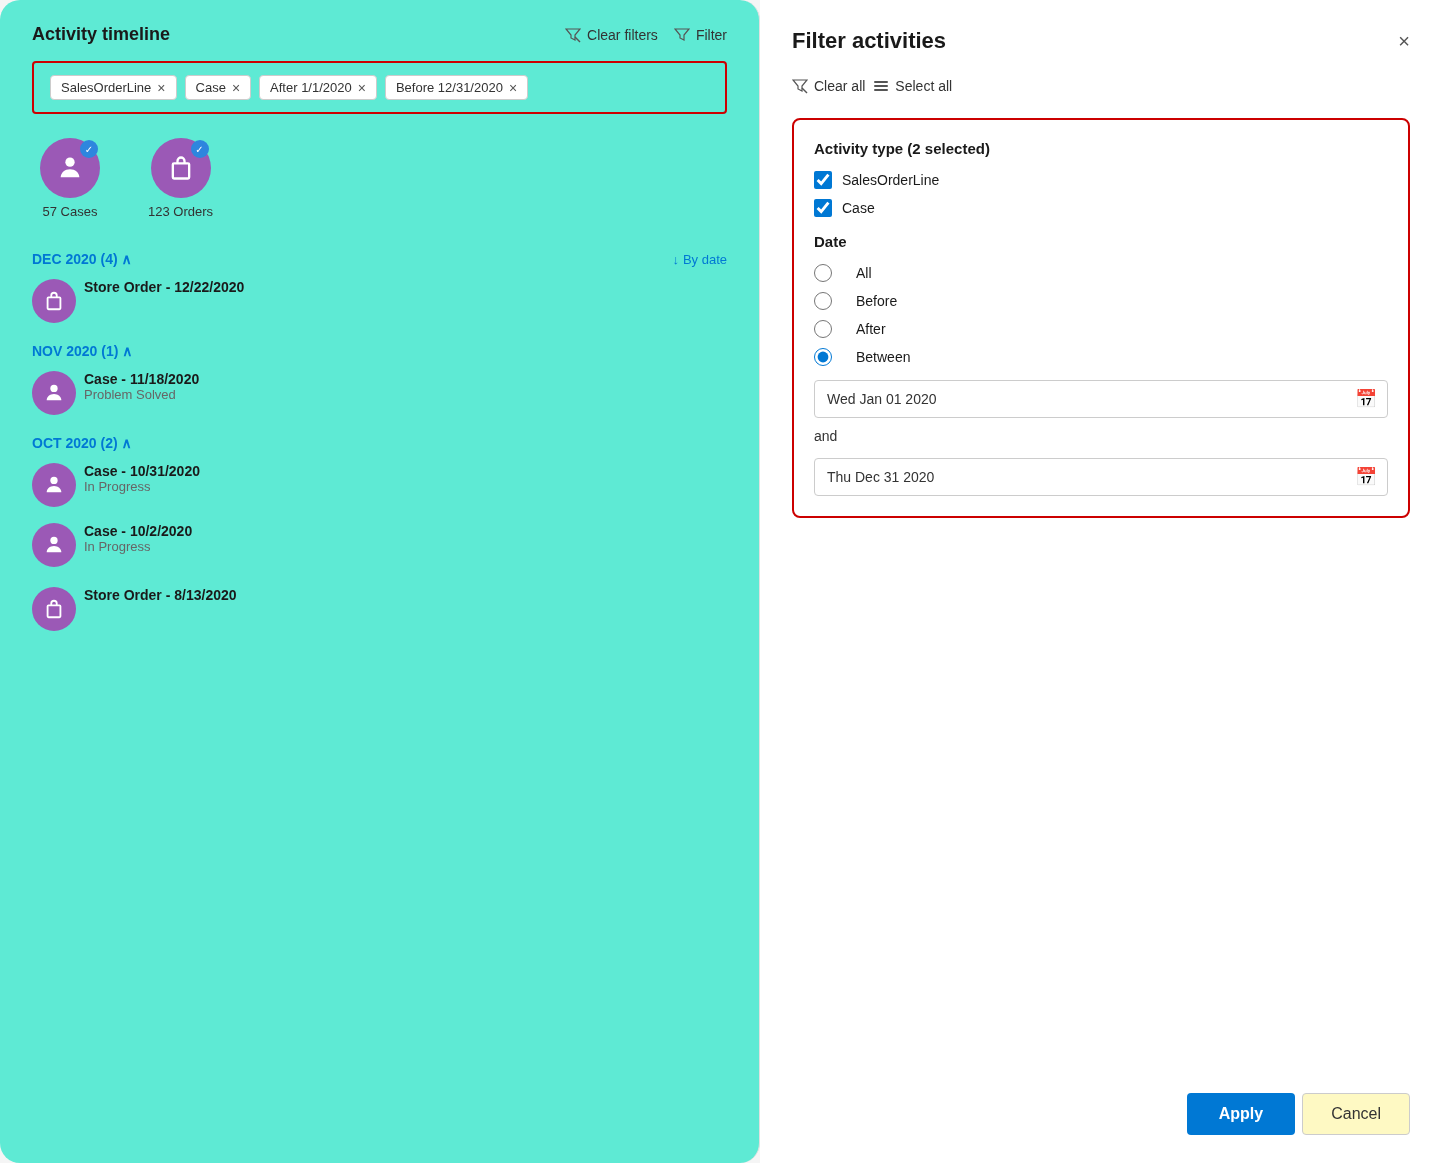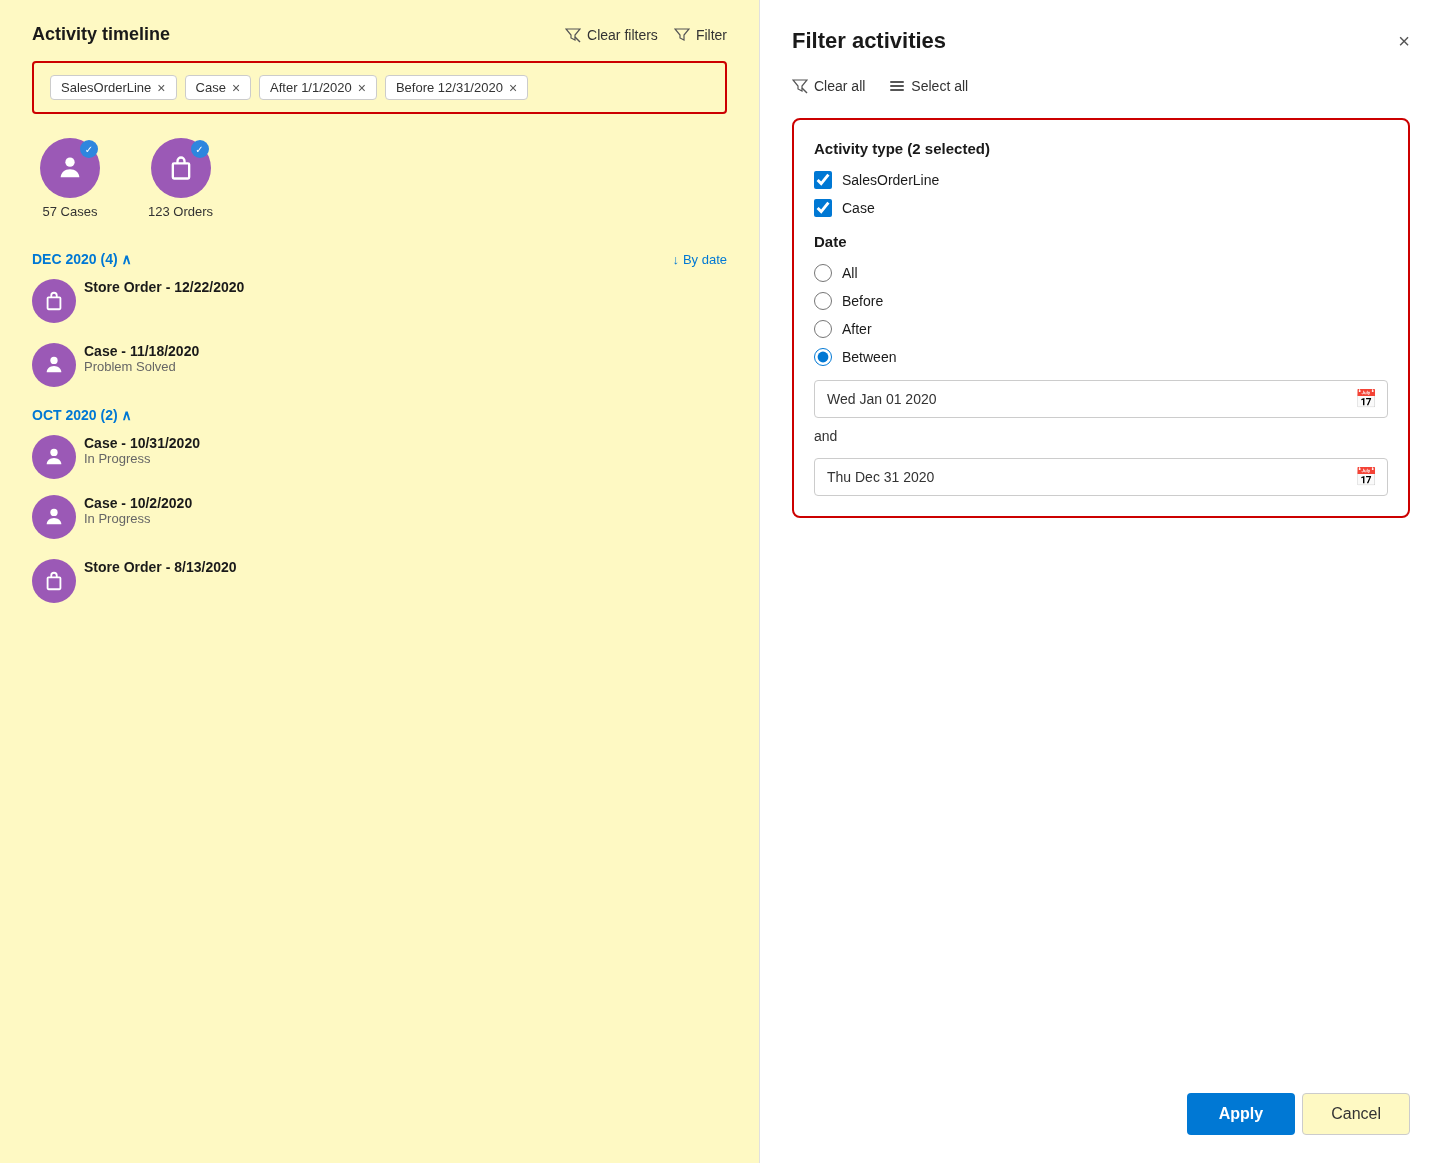--- a/index.html
+++ b/index.html
@@ -8,10 +8,11 @@
     
     .left-panel {
       flex: 0 0 760px;
-      background: #fef9c3;
+      background: #5eead4;
       padding: 24px 32px;
       overflow-y: auto;
       border-right: 1px solid #e0e0e0;
+      border-radius: 20px;
     }
 
     .activity-header {

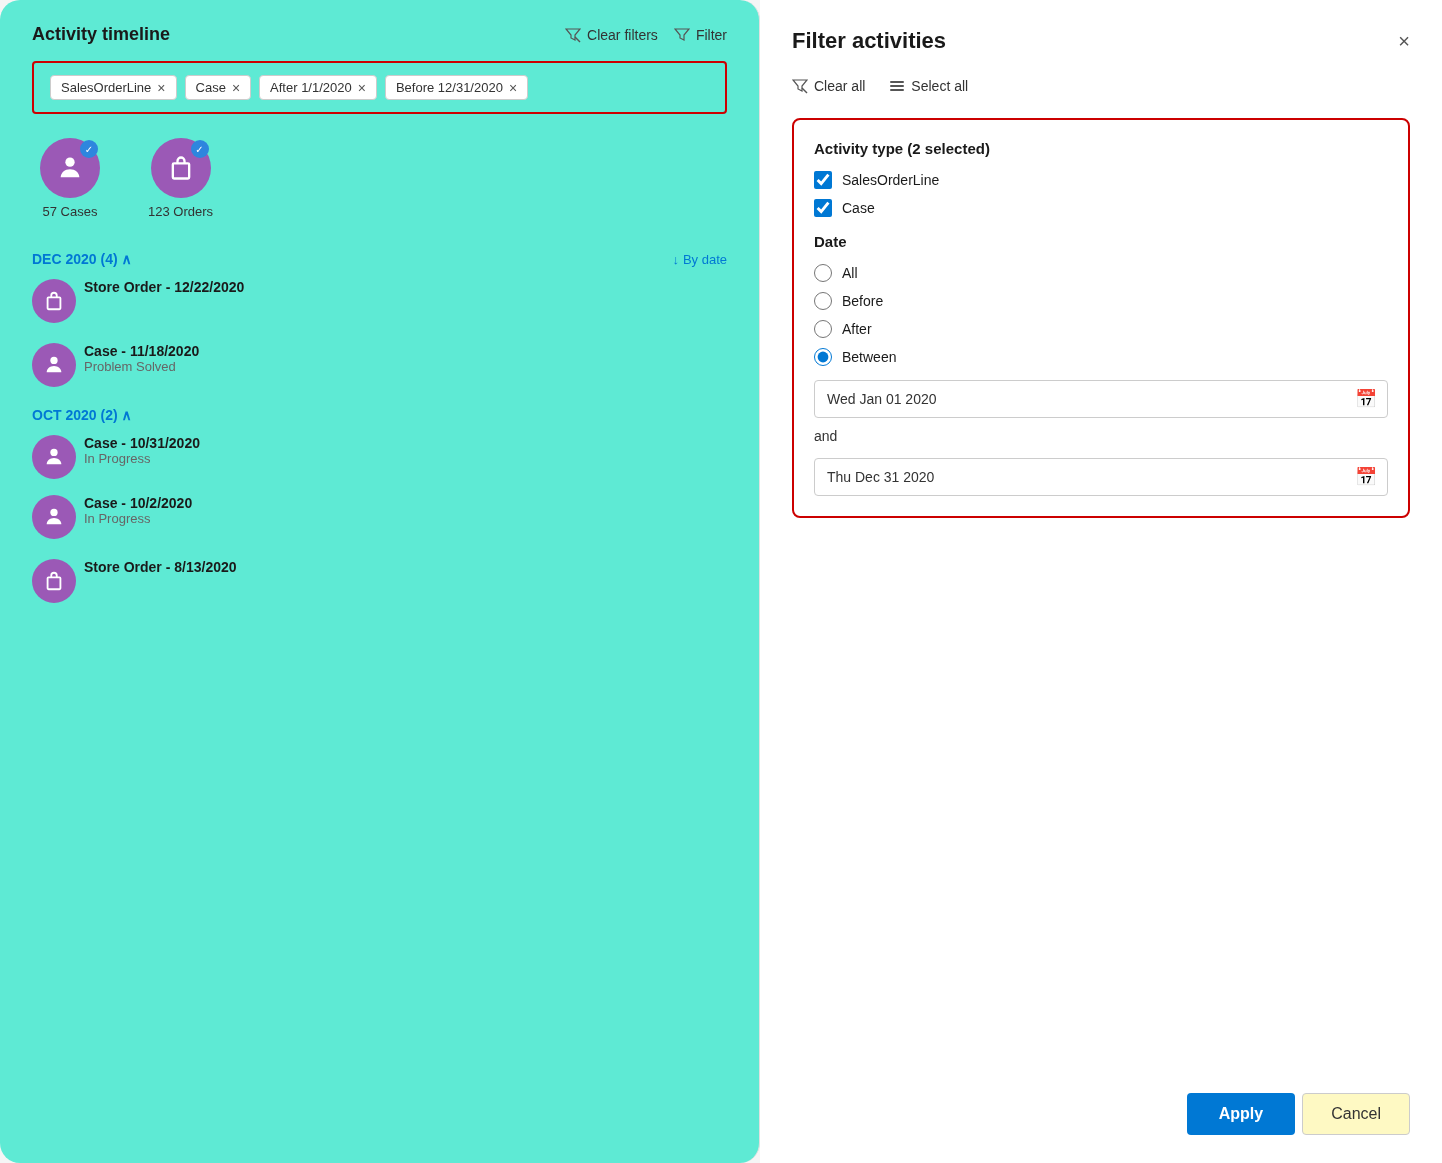--- a/index.html
+++ b/index.html
@@ -219,7 +219,7 @@
 
     .panel-toolbar {
       display: flex;
-      gap: 24px;
+      gap: 8px;
       margin-bottom: 24px;
     }
 

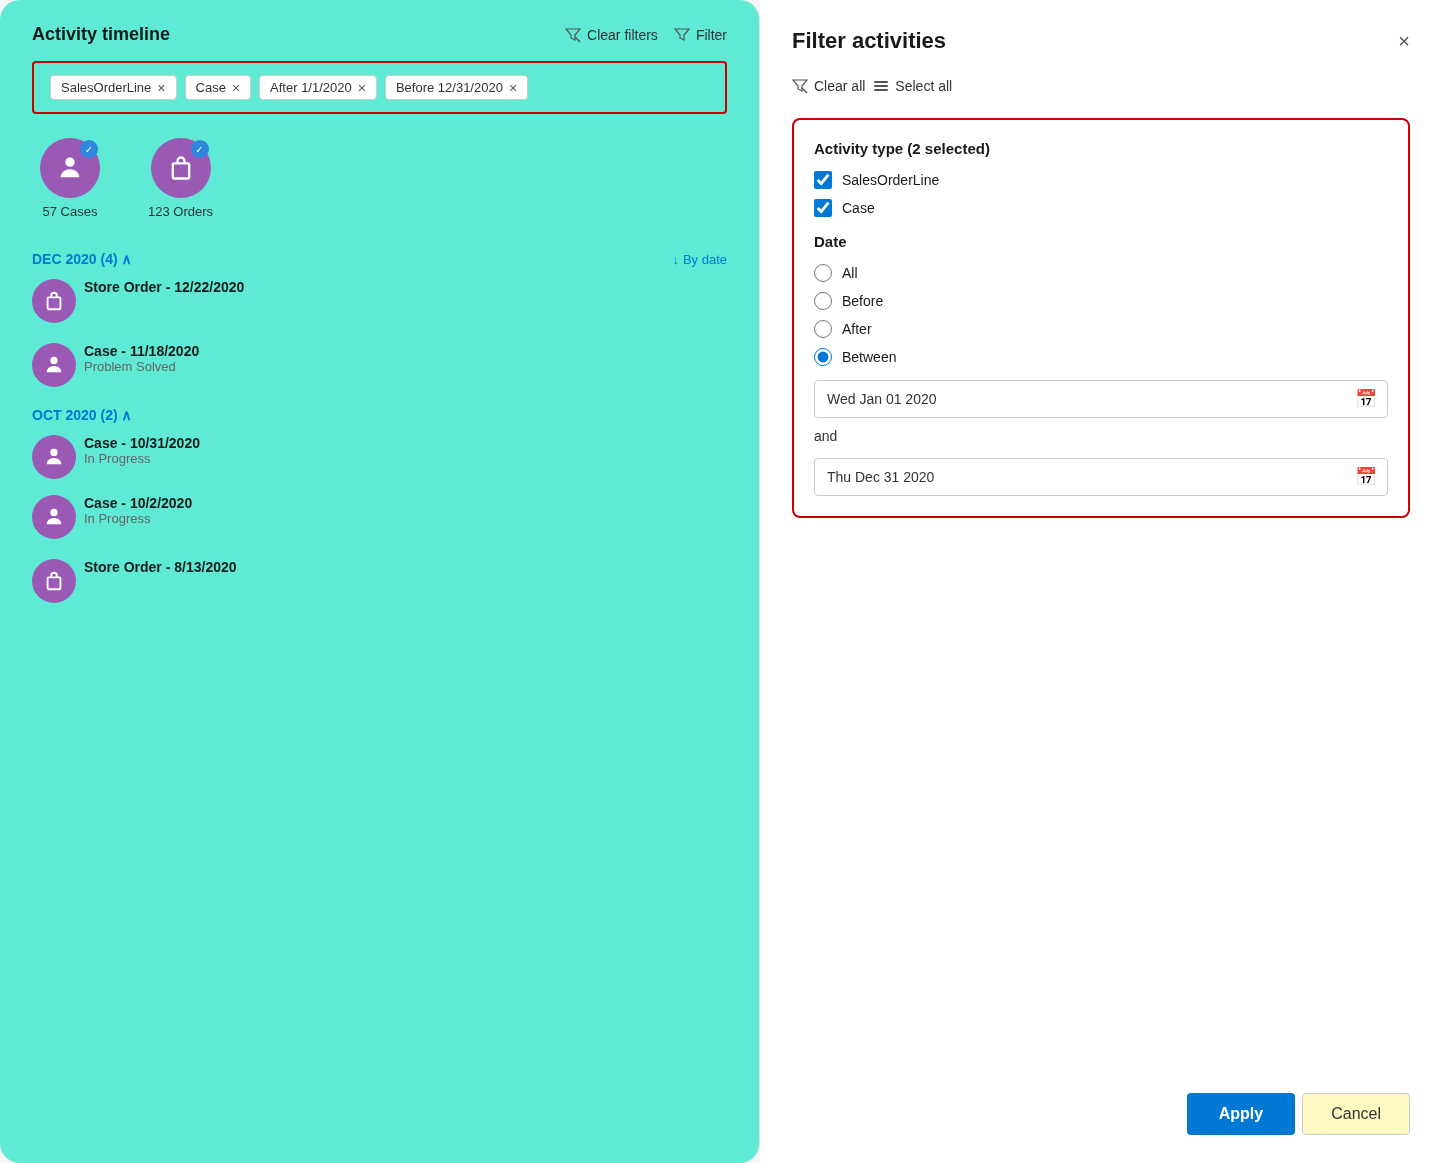--- a/index.html
+++ b/index.html
@@ -279,7 +279,7 @@
     .radio-item {
       display: flex;
       align-items: center;
-      gap: 10px;
+      gap: 24px;
       margin-bottom: 10px;
     }
 

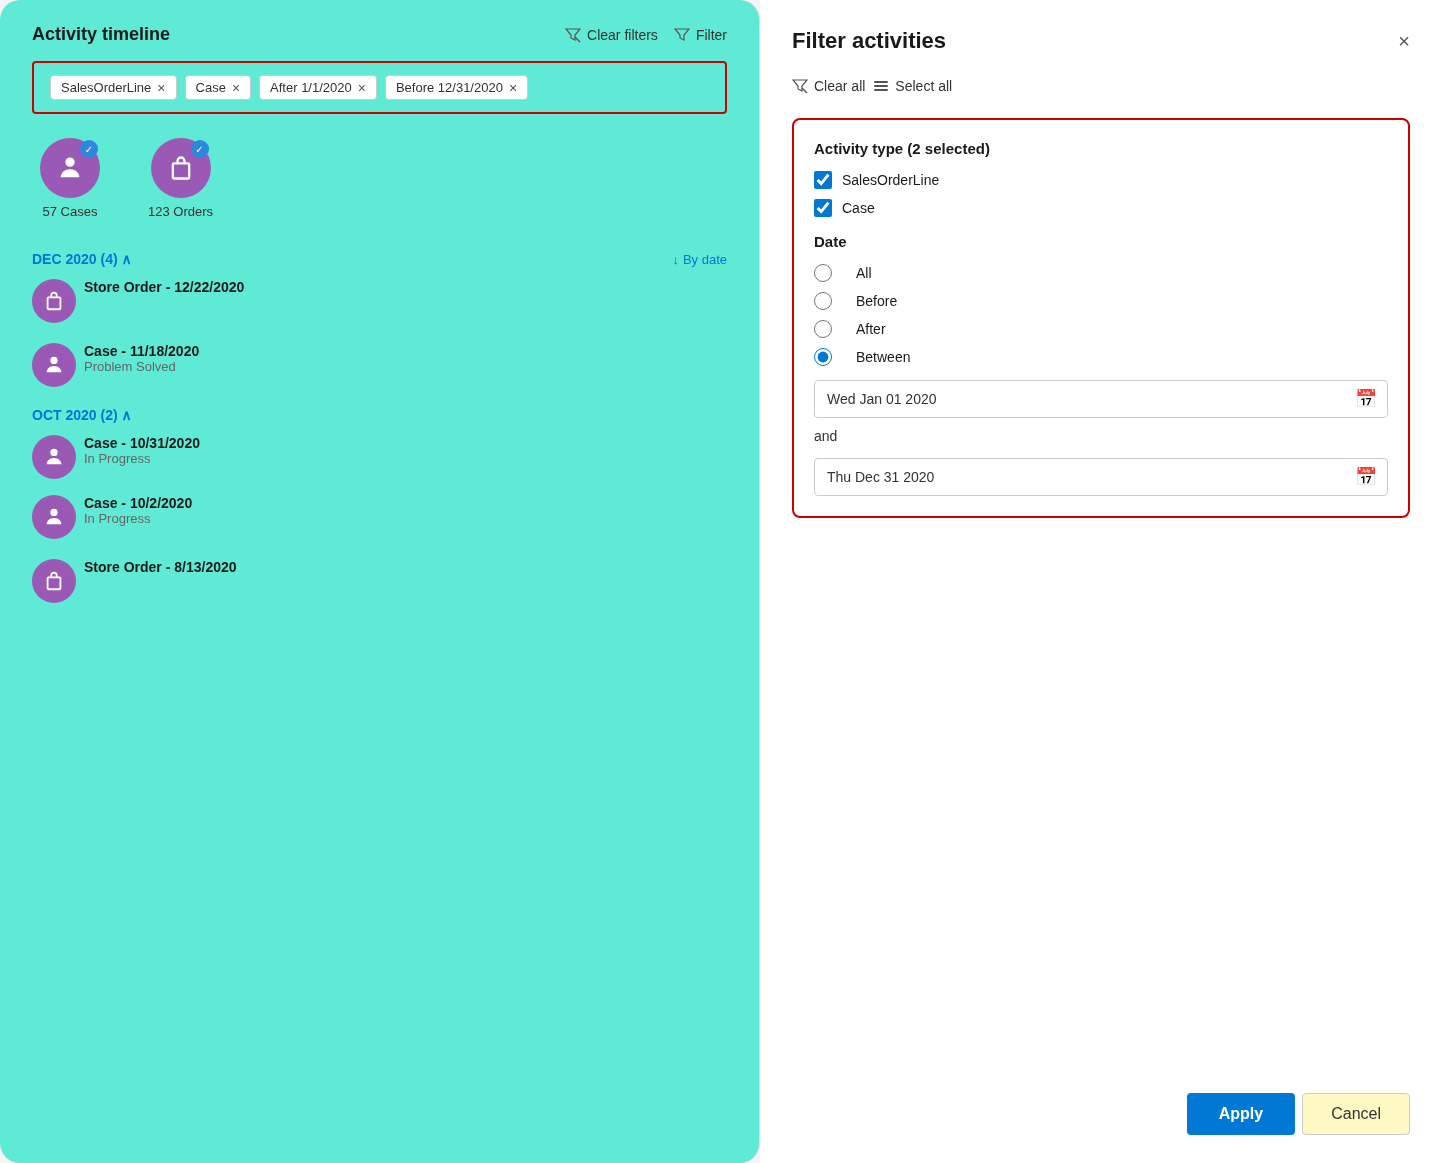--- a/index.html
+++ b/index.html
@@ -448,6 +448,9 @@
     </div>
 
     <div class="timeline-section">
+      <div class="month-header">
+        <span class="month-label">NOV 2020 (1) ∧</span>
+      </div>
       <div class="timeline-item">
         <div class="item-icon">
           <svg viewBox="0 0 24 24">

